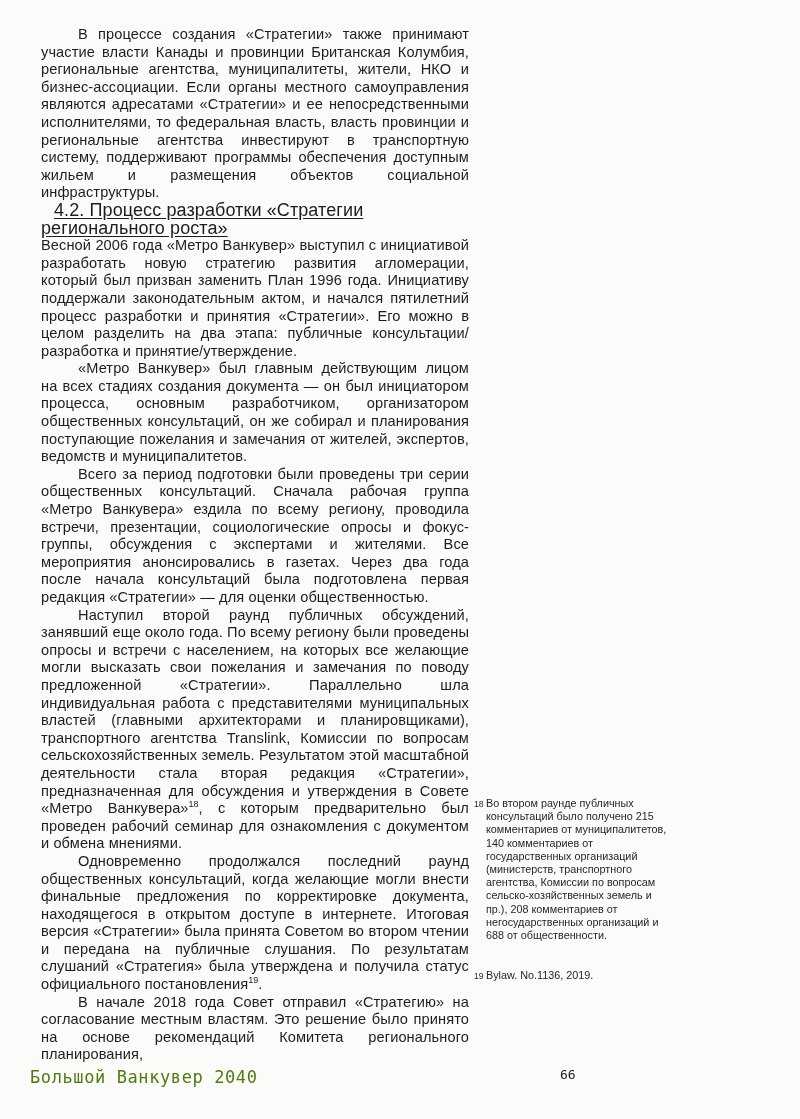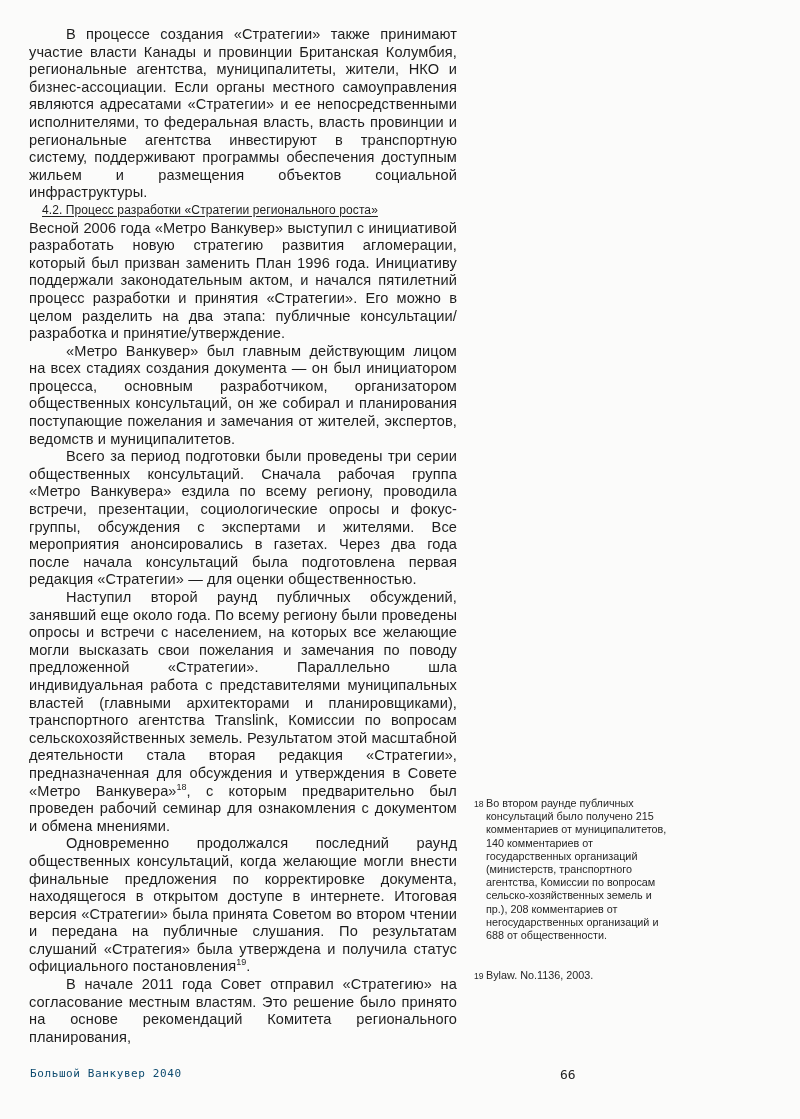--- a/index.html
+++ b/index.html
@@ -22,7 +22,7 @@
   
   .main-col {
     position: absolute;
-    left: 29px;
+    left: 41px;
     top: 26px;
     width: 428px;
     font-size: 14.6px;

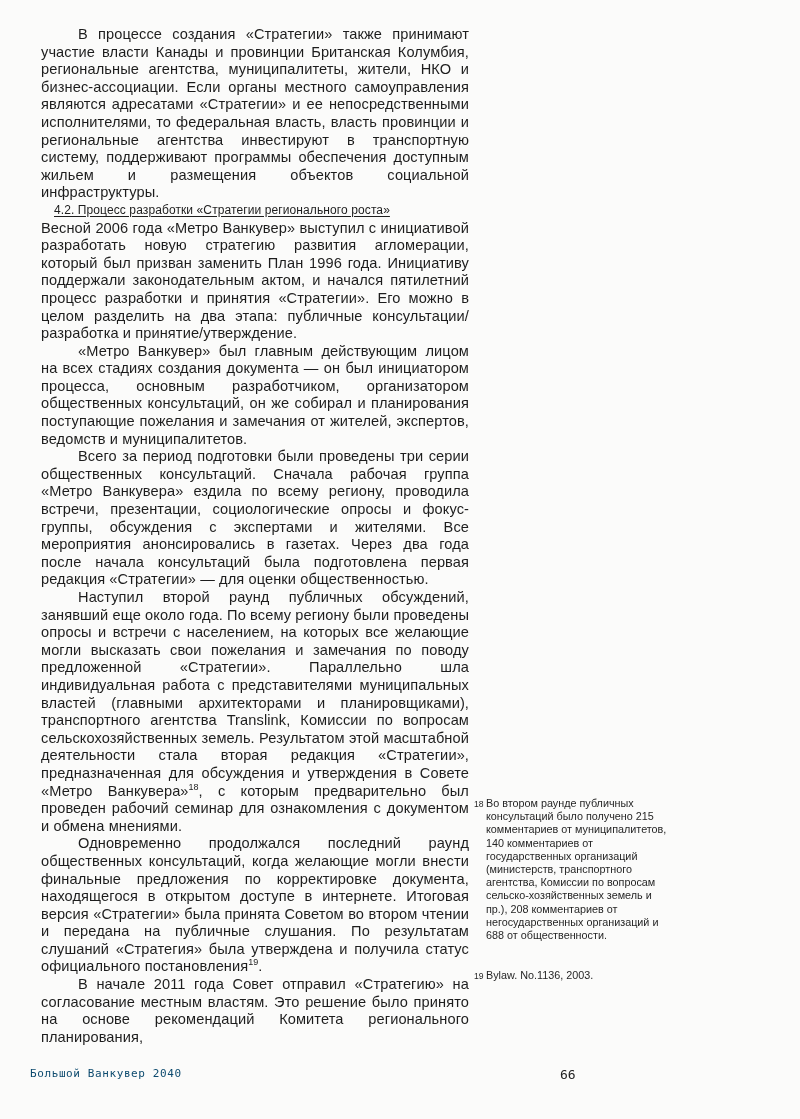--- a/index.html
+++ b/index.html
@@ -34,7 +34,7 @@
   .indent { text-indent: 37px; }
   .heading {
     margin: 0;
-    font-size: 12px;
+    font-size: 18px;
     font-weight: normal;
     line-height: 17.6px;
     text-decoration: underline;

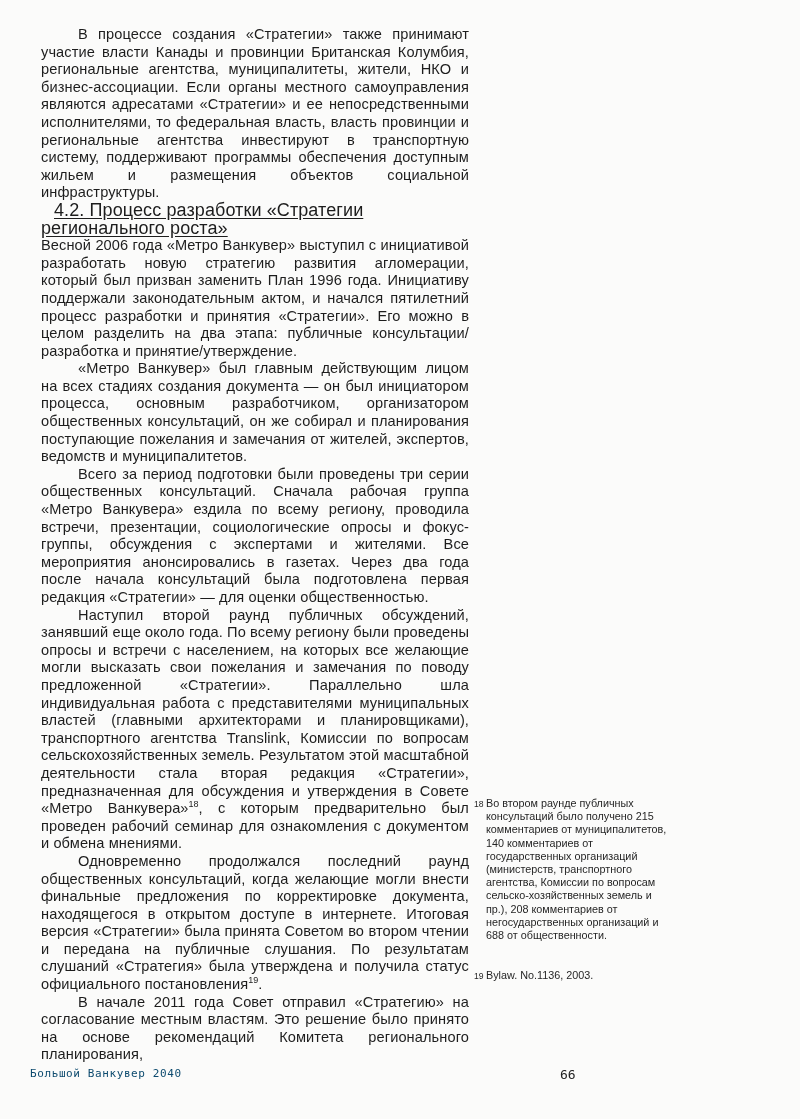--- a/index.html
+++ b/index.html
@@ -116,7 +116,7 @@
     </div>
     <div class="footnote footnote-19">
       <span class="fn-num">19</span>
-      <span class="fn-text">Bylaw. No.1136, 2003.</span>
+      <span class="fn-text">Bylaw. No.1136, 2019.</span>
     </div>
   </div>
 

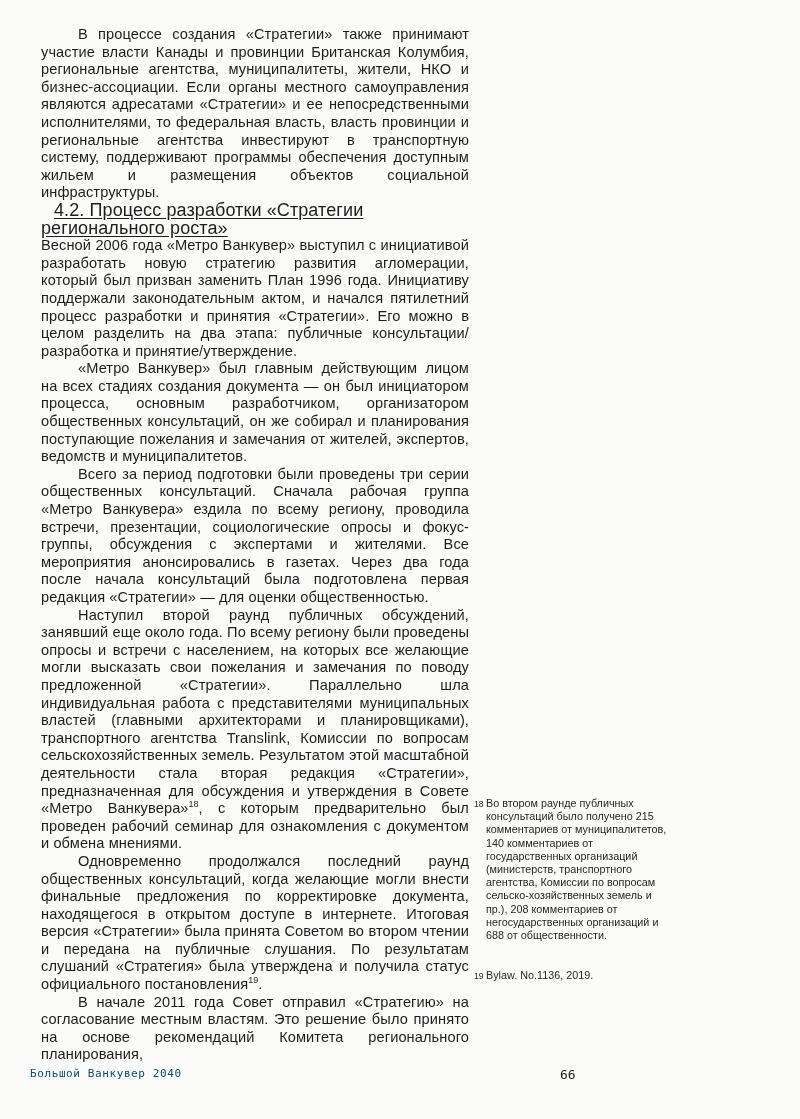--- a/index.html
+++ b/index.html
@@ -106,7 +106,7 @@
     <p class="para indent">Всего за период подготовки были проведены три серии общественных консультаций. Сначала рабочая группа «Метро Ванкувера» ездила по всему региону, проводила встречи, презентации, социологические опросы и фокус-группы, обсуждения с экспертами и жителями. Все мероприятия анонсировались в газетах. Через два года после начала консультаций была подготовлена первая редакция «Стратегии» — для оценки общественностью.</p>
     <p class="para indent"><span>Наступил второй раунд публичных обсуждений, занявший еще около года. По всему региону были проведены опросы и встречи с населением, на которых все желающие могли высказать свои пожелания и замечания по поводу предложенной «Стратегии». Параллельно шла индивидуальная работа с представителями муниципальных властей (главными архитекторами и планировщиками), транспортного агентства Translink, Комиссии по вопросам сельскохозяйственных земель. Результатом этой масштабной деятельности стала вторая редакция «Стратегии», предназначенная для обсуждения и утверждения в Совете «Метро Ванкувера»</span><sup class="fnref">18</sup><span>, с которым предварительно был проведен рабочий семинар для ознакомления с документом и обмена мнениями.</span></p>
     <p class="para indent"><span>Одновременно продолжался последний раунд общественных консультаций, когда желающие могли внести финальные предложения по корректировке документа, находящегося в открытом доступе в интернете. Итоговая версия «Стратегии» была принята Советом во втором чтении и передана на публичные слушания. По результатам слушаний «Стратегия» была утверждена и получила статус официального постановления</span><sup class="fnref">19</sup><span>.</span></p>
-    <p class="para indent">В начале 2011 года Совет отправил «Стратегию» на согласование местным властям. Это решение было принято на основе рекомендаций Комитета регионального планирования,</p>
+    <p class="para indent">В начале 2018 года Совет отправил «Стратегию» на согласование местным властям. Это решение было принято на основе рекомендаций Комитета регионального планирования,</p>
   </div>
 
   <div class="sidebar">

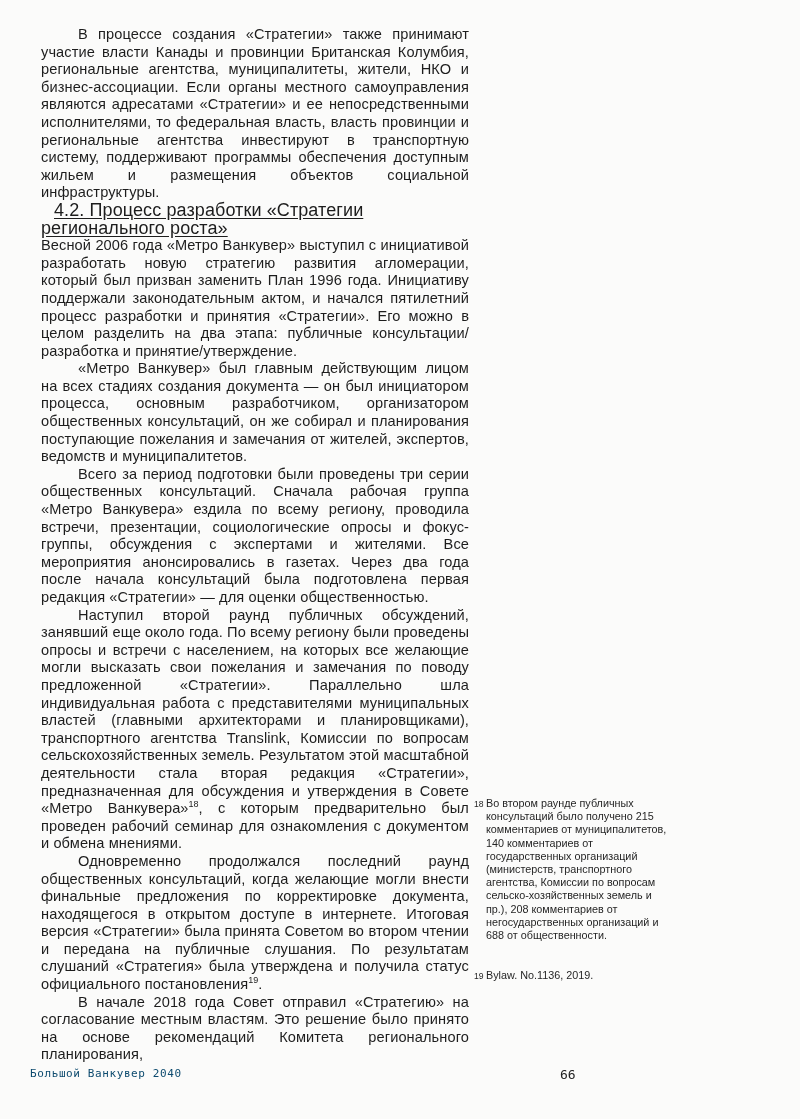--- a/index.html
+++ b/index.html
@@ -80,9 +80,9 @@
     left: 30px;
     top: 1067px;
     font-family: "DejaVu Sans Mono", monospace;
-    font-size: 11px;
+    font-size: 17px;
     letter-spacing: 0.6px;
-    color: #0c4a6e;
+    color: #4d7c0f;
   }
   .footer-page {
     position: absolute;

